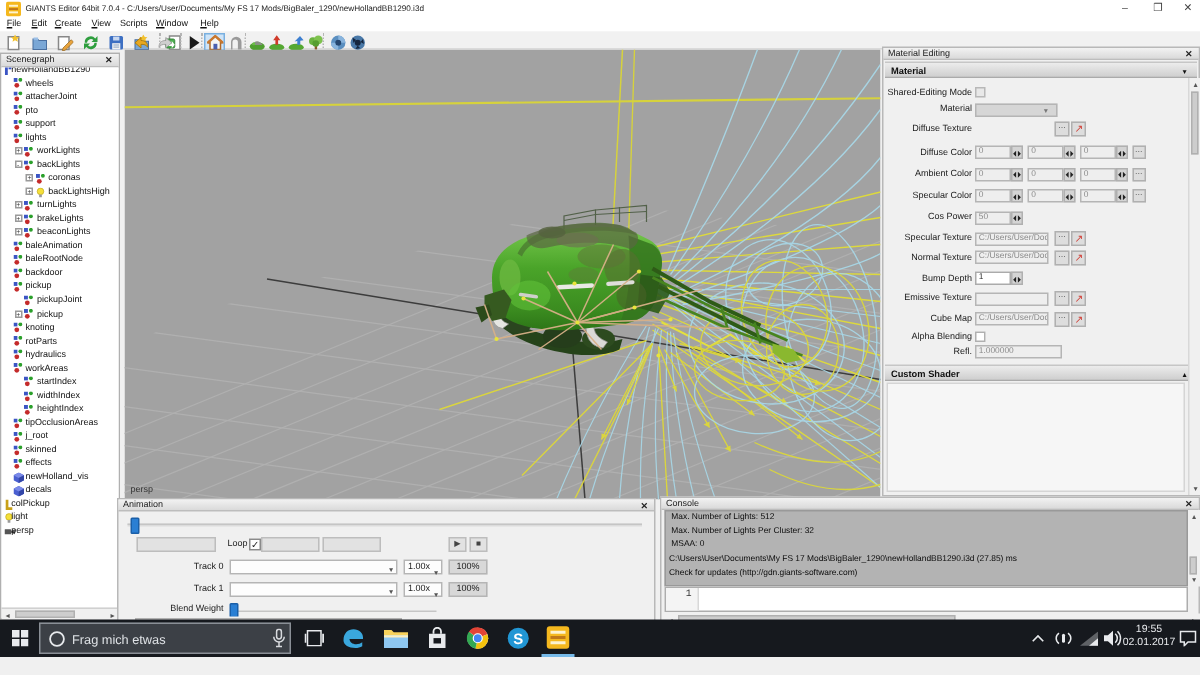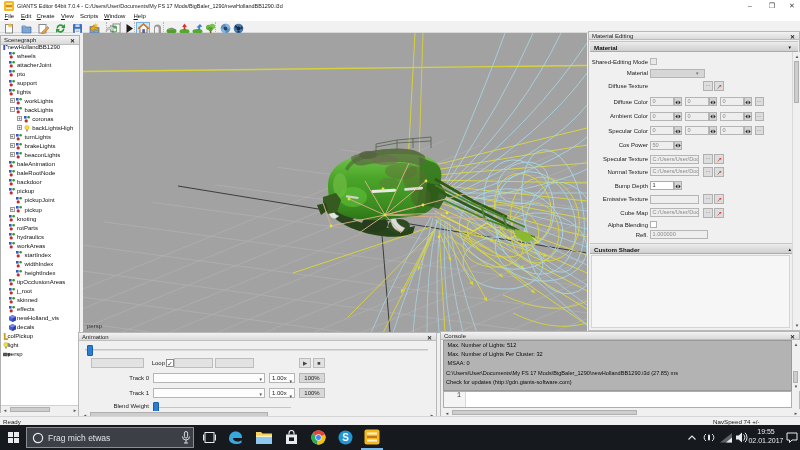--- a/index.html
+++ b/index.html
@@ -37,7 +37,7 @@
 .combov{position:absolute;right:1px;top:2.5px;font-size:4.5px;color:#555}
 .apct{position:absolute;height:10px;background:#d8d8d8;border:1px solid #b5b5b5;font-size:6px;color:#222;text-align:center;line-height:9px}
 #status{left:0;top:416px;width:800px;height:9px;background:#f0f0f0;border-top:1px solid #d5d5d5;font-size:6.2px;color:#222}
-#task{left:0;top:425px;width:800px;height:25px;background:#16191e}
+#task{left:0;top:413px;width:800px;height:25px;background:#16191e}
 #search{position:absolute;left:26px;top:2px;width:168px;height:21px;background:#3c4046;border:1px solid #8a8f96;color:#dfe2e6;font-size:8.5px;line-height:20px}
 .tray{position:absolute;color:#e8eaed}
 </style></head>

